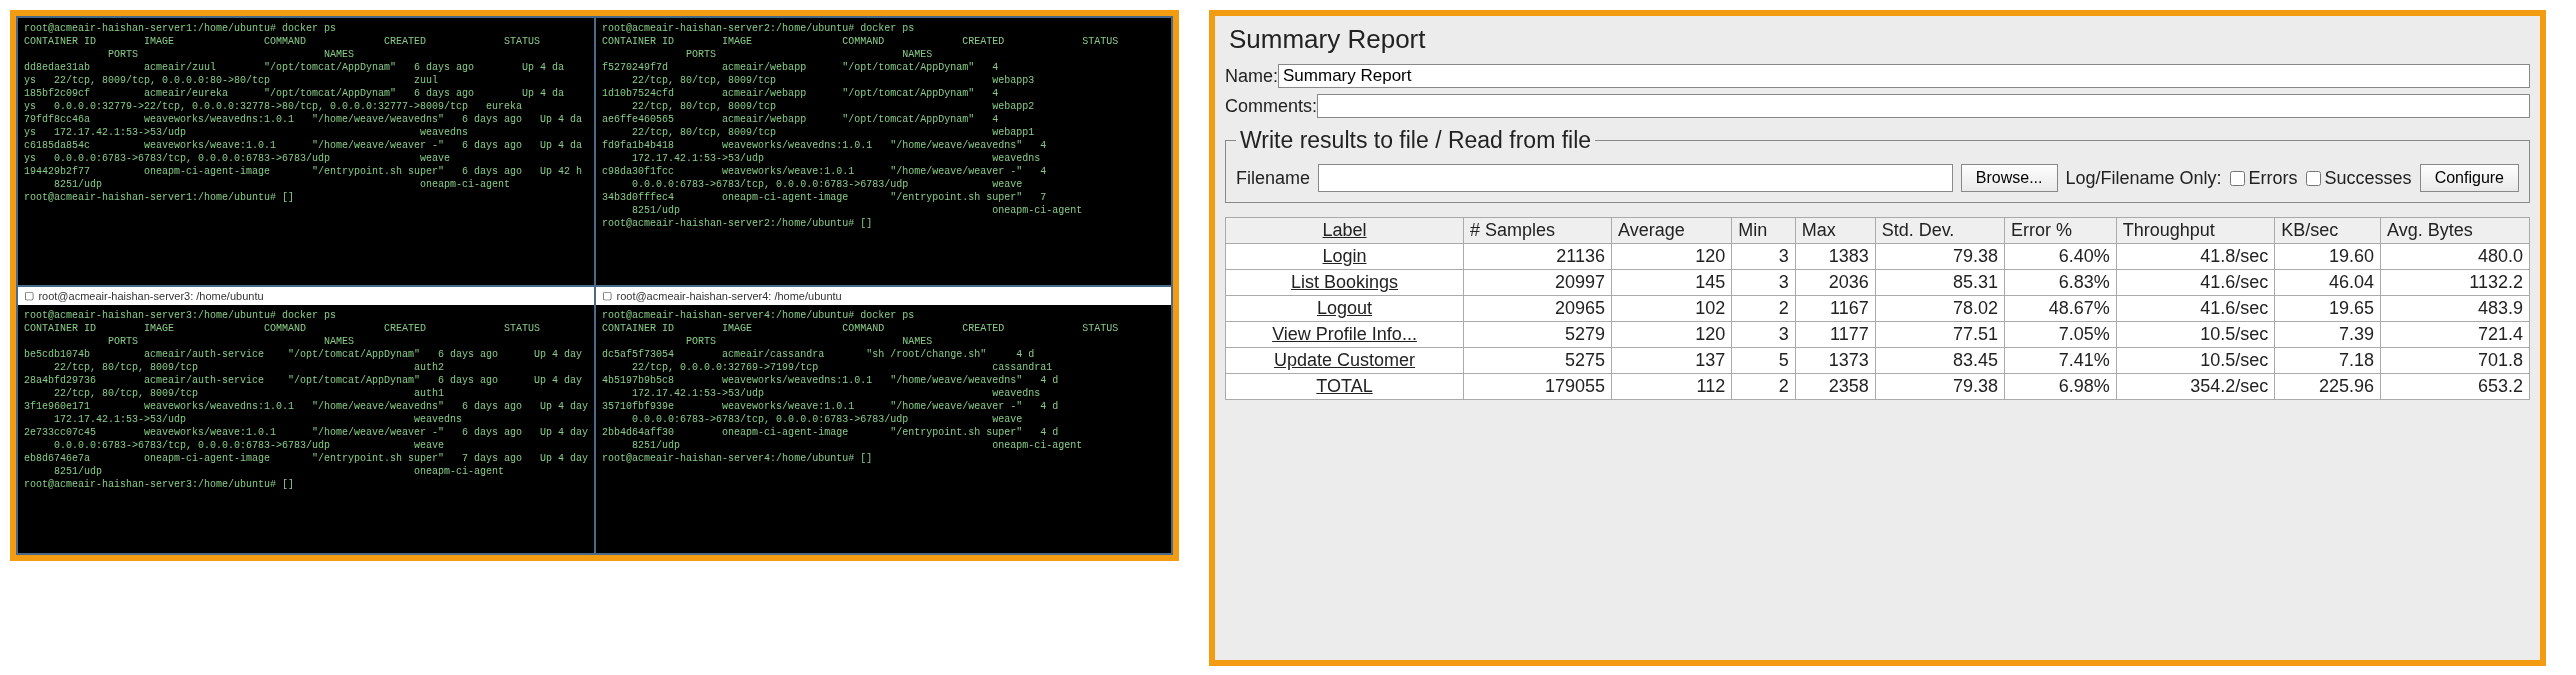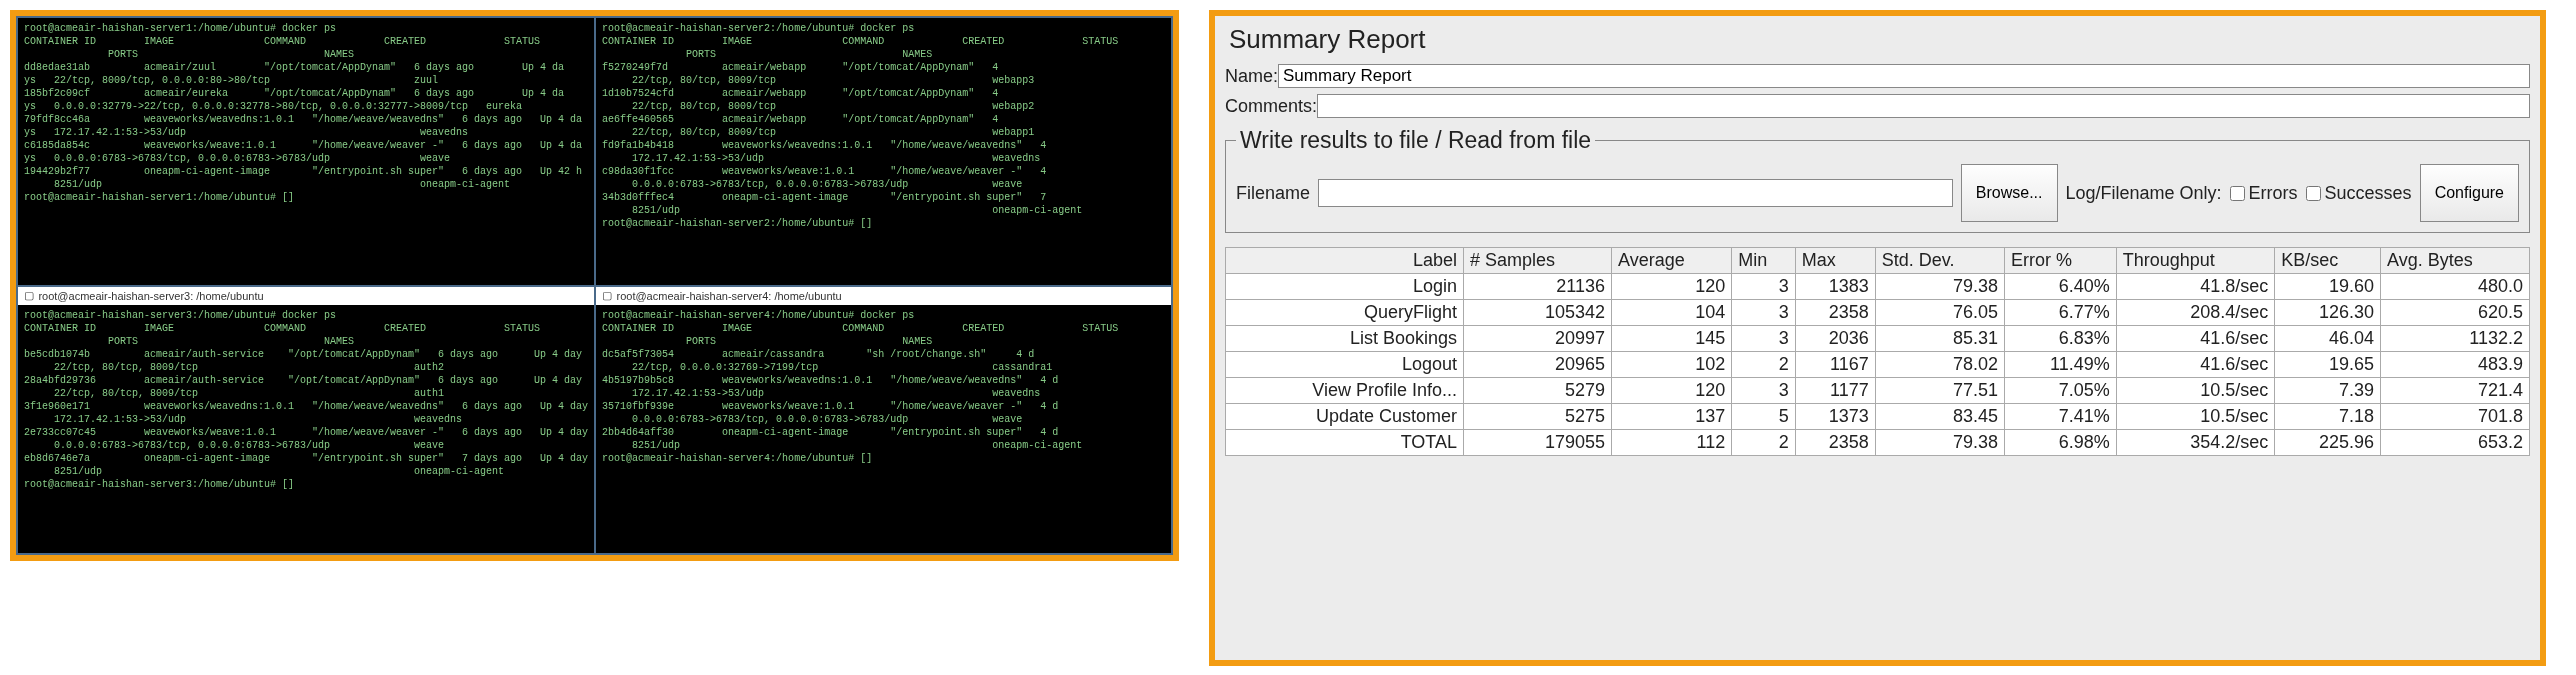--- a/index.html
+++ b/index.html
@@ -103,7 +103,7 @@
   .btn {
     border: 1px solid #888;
     background: linear-gradient(#fefefe,#e9e9e9);
-    padding: 19px 14px;
+    padding: 4px 14px;
     font-size: 16px;
     cursor: pointer;
   }

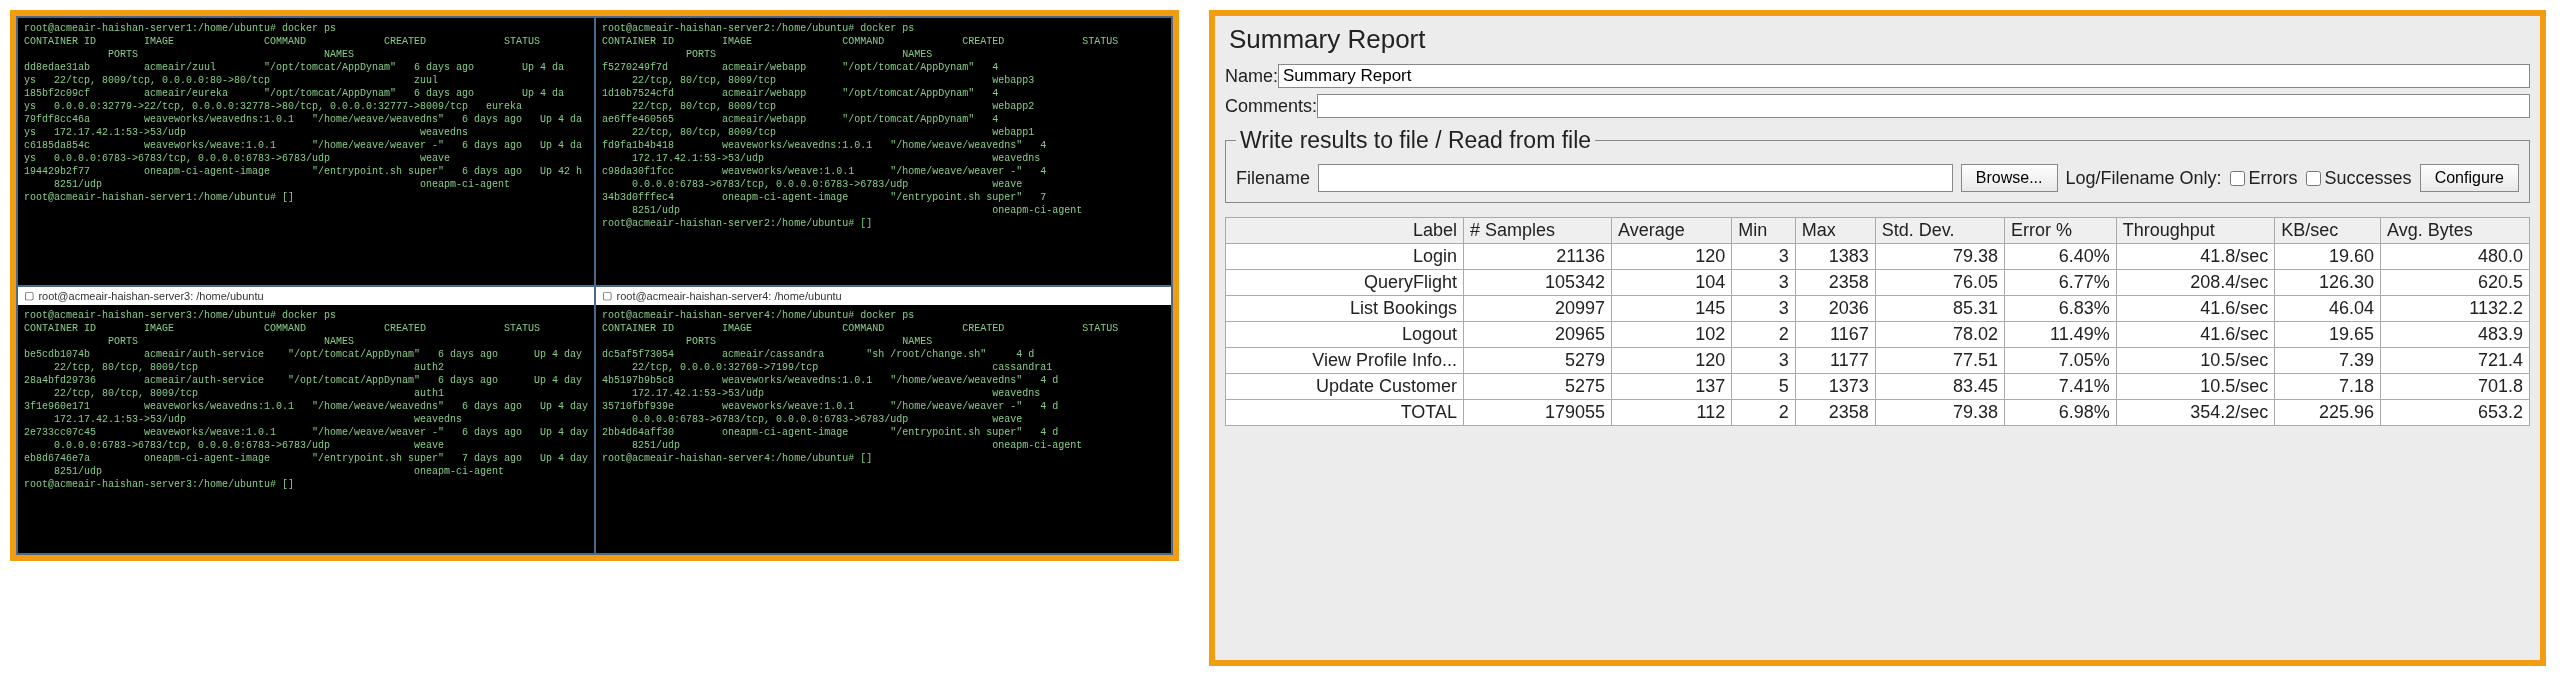--- a/index.html
+++ b/index.html
@@ -132,7 +132,7 @@
     text-align: left;
     font-weight: normal;
   }
-  td:first-child, th:first-child { text-align: right; }
+  td:first-child, th:first-child { text-align: center; text-decoration: underline; }
 </style>
 </head>
 <body>

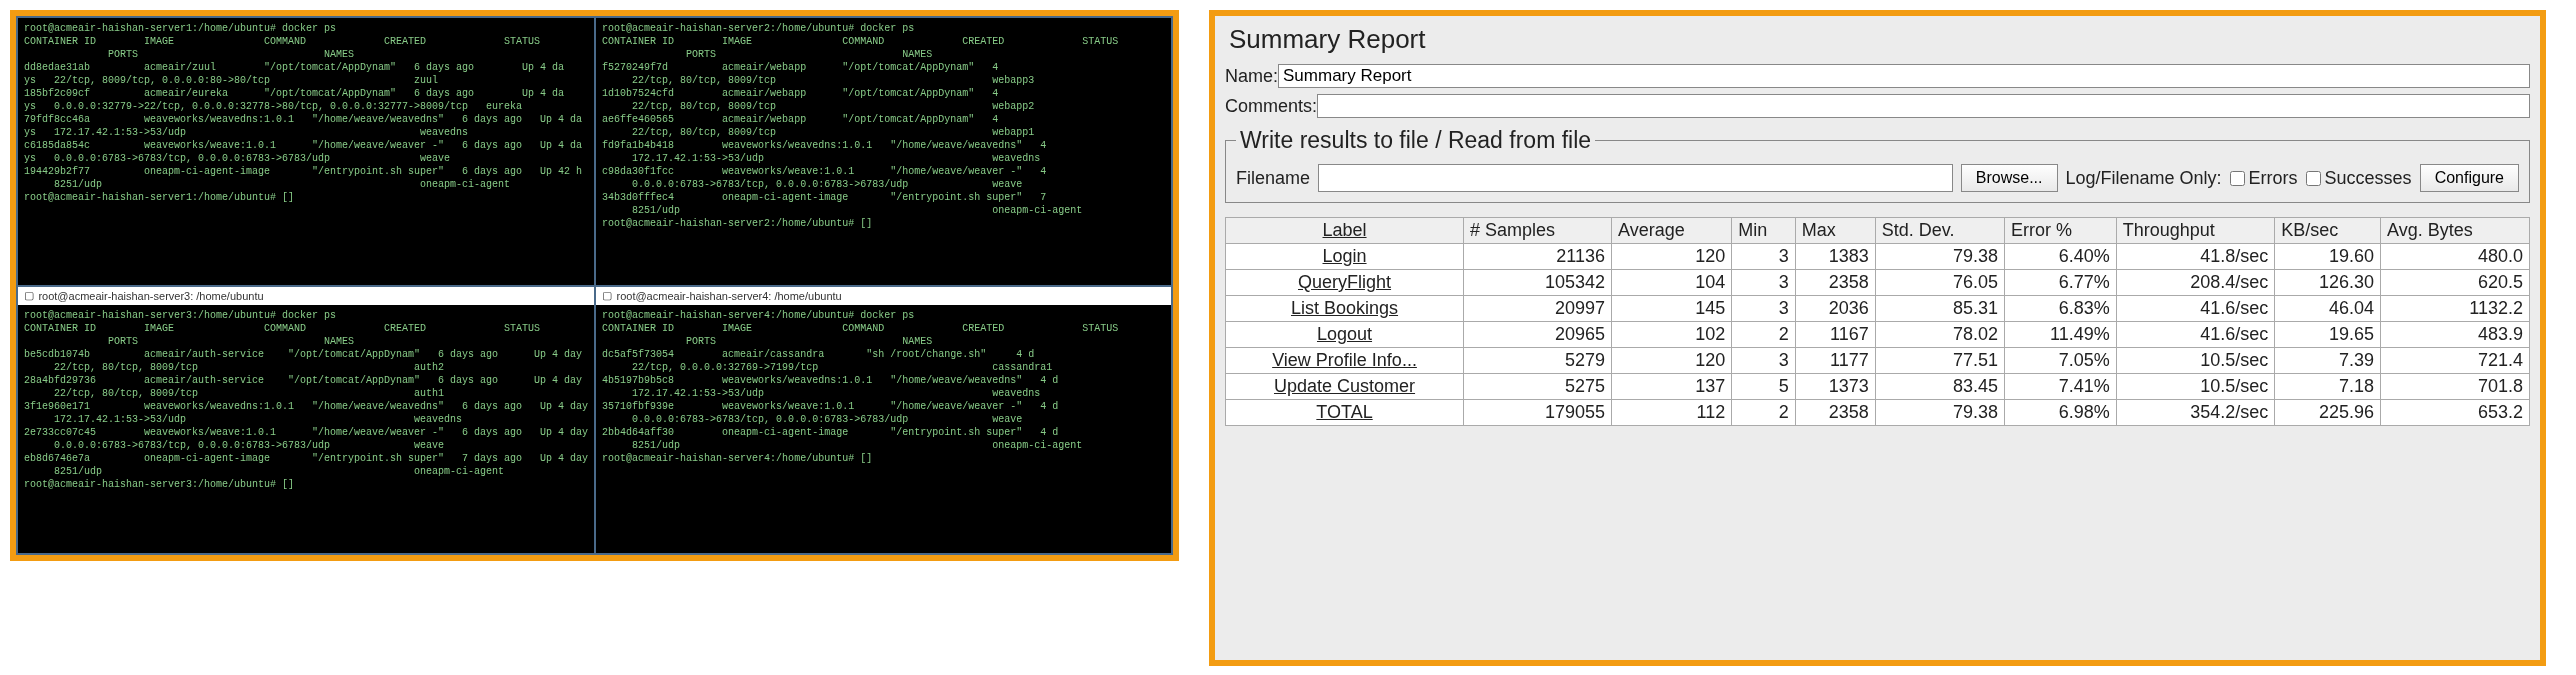--- a/index.html
+++ b/index.html
@@ -278,18 +278,6 @@
             <td>480.0</td>
           </tr>
           <tr>
-            <td>QueryFlight</td>
-            <td>105342</td>
-            <td>104</td>
-            <td>3</td>
-            <td>2358</td>
-            <td>76.05</td>
-            <td>6.77%</td>
-            <td>208.4/sec</td>
-            <td>126.30</td>
-            <td>620.5</td>
-          </tr>
-          <tr>
             <td>List Bookings</td>
             <td>20997</td>
             <td>145</td>

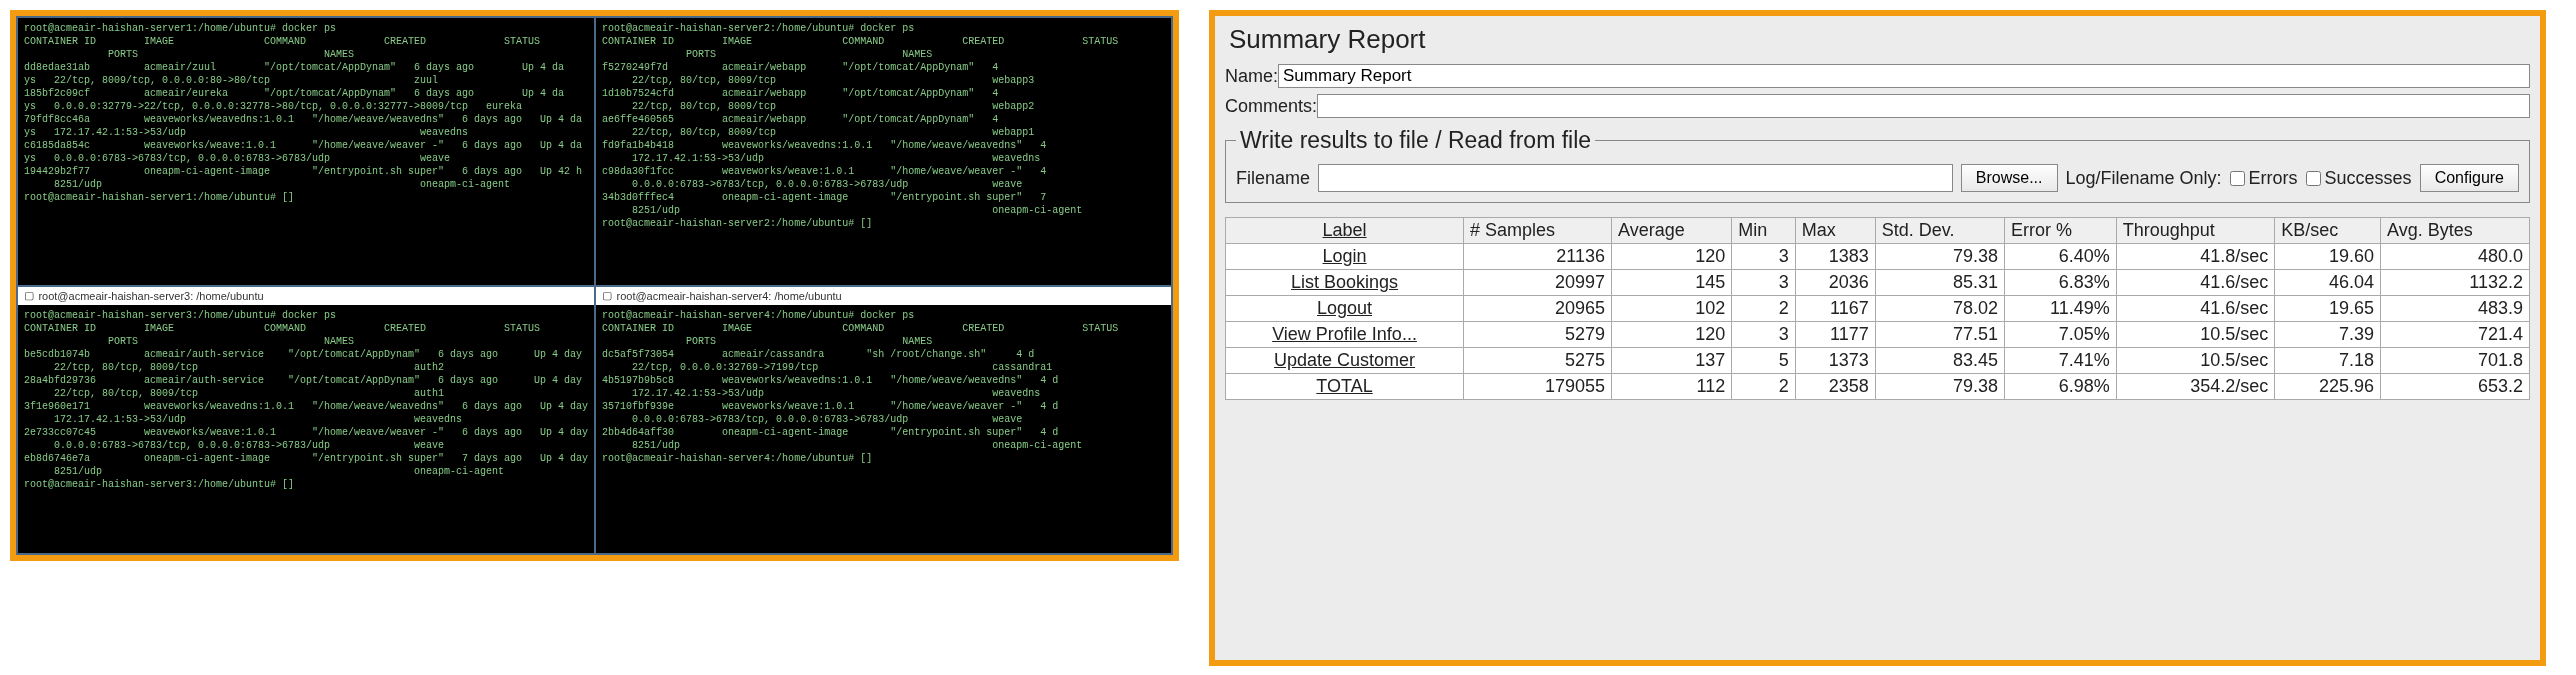--- a/index.html
+++ b/index.html
@@ -296,7 +296,7 @@
             <td>2</td>
             <td>1167</td>
             <td>78.02</td>
-            <td>11.49%</td>
+            <td>48.67%</td>
             <td>41.6/sec</td>
             <td>19.65</td>
             <td>483.9</td>

